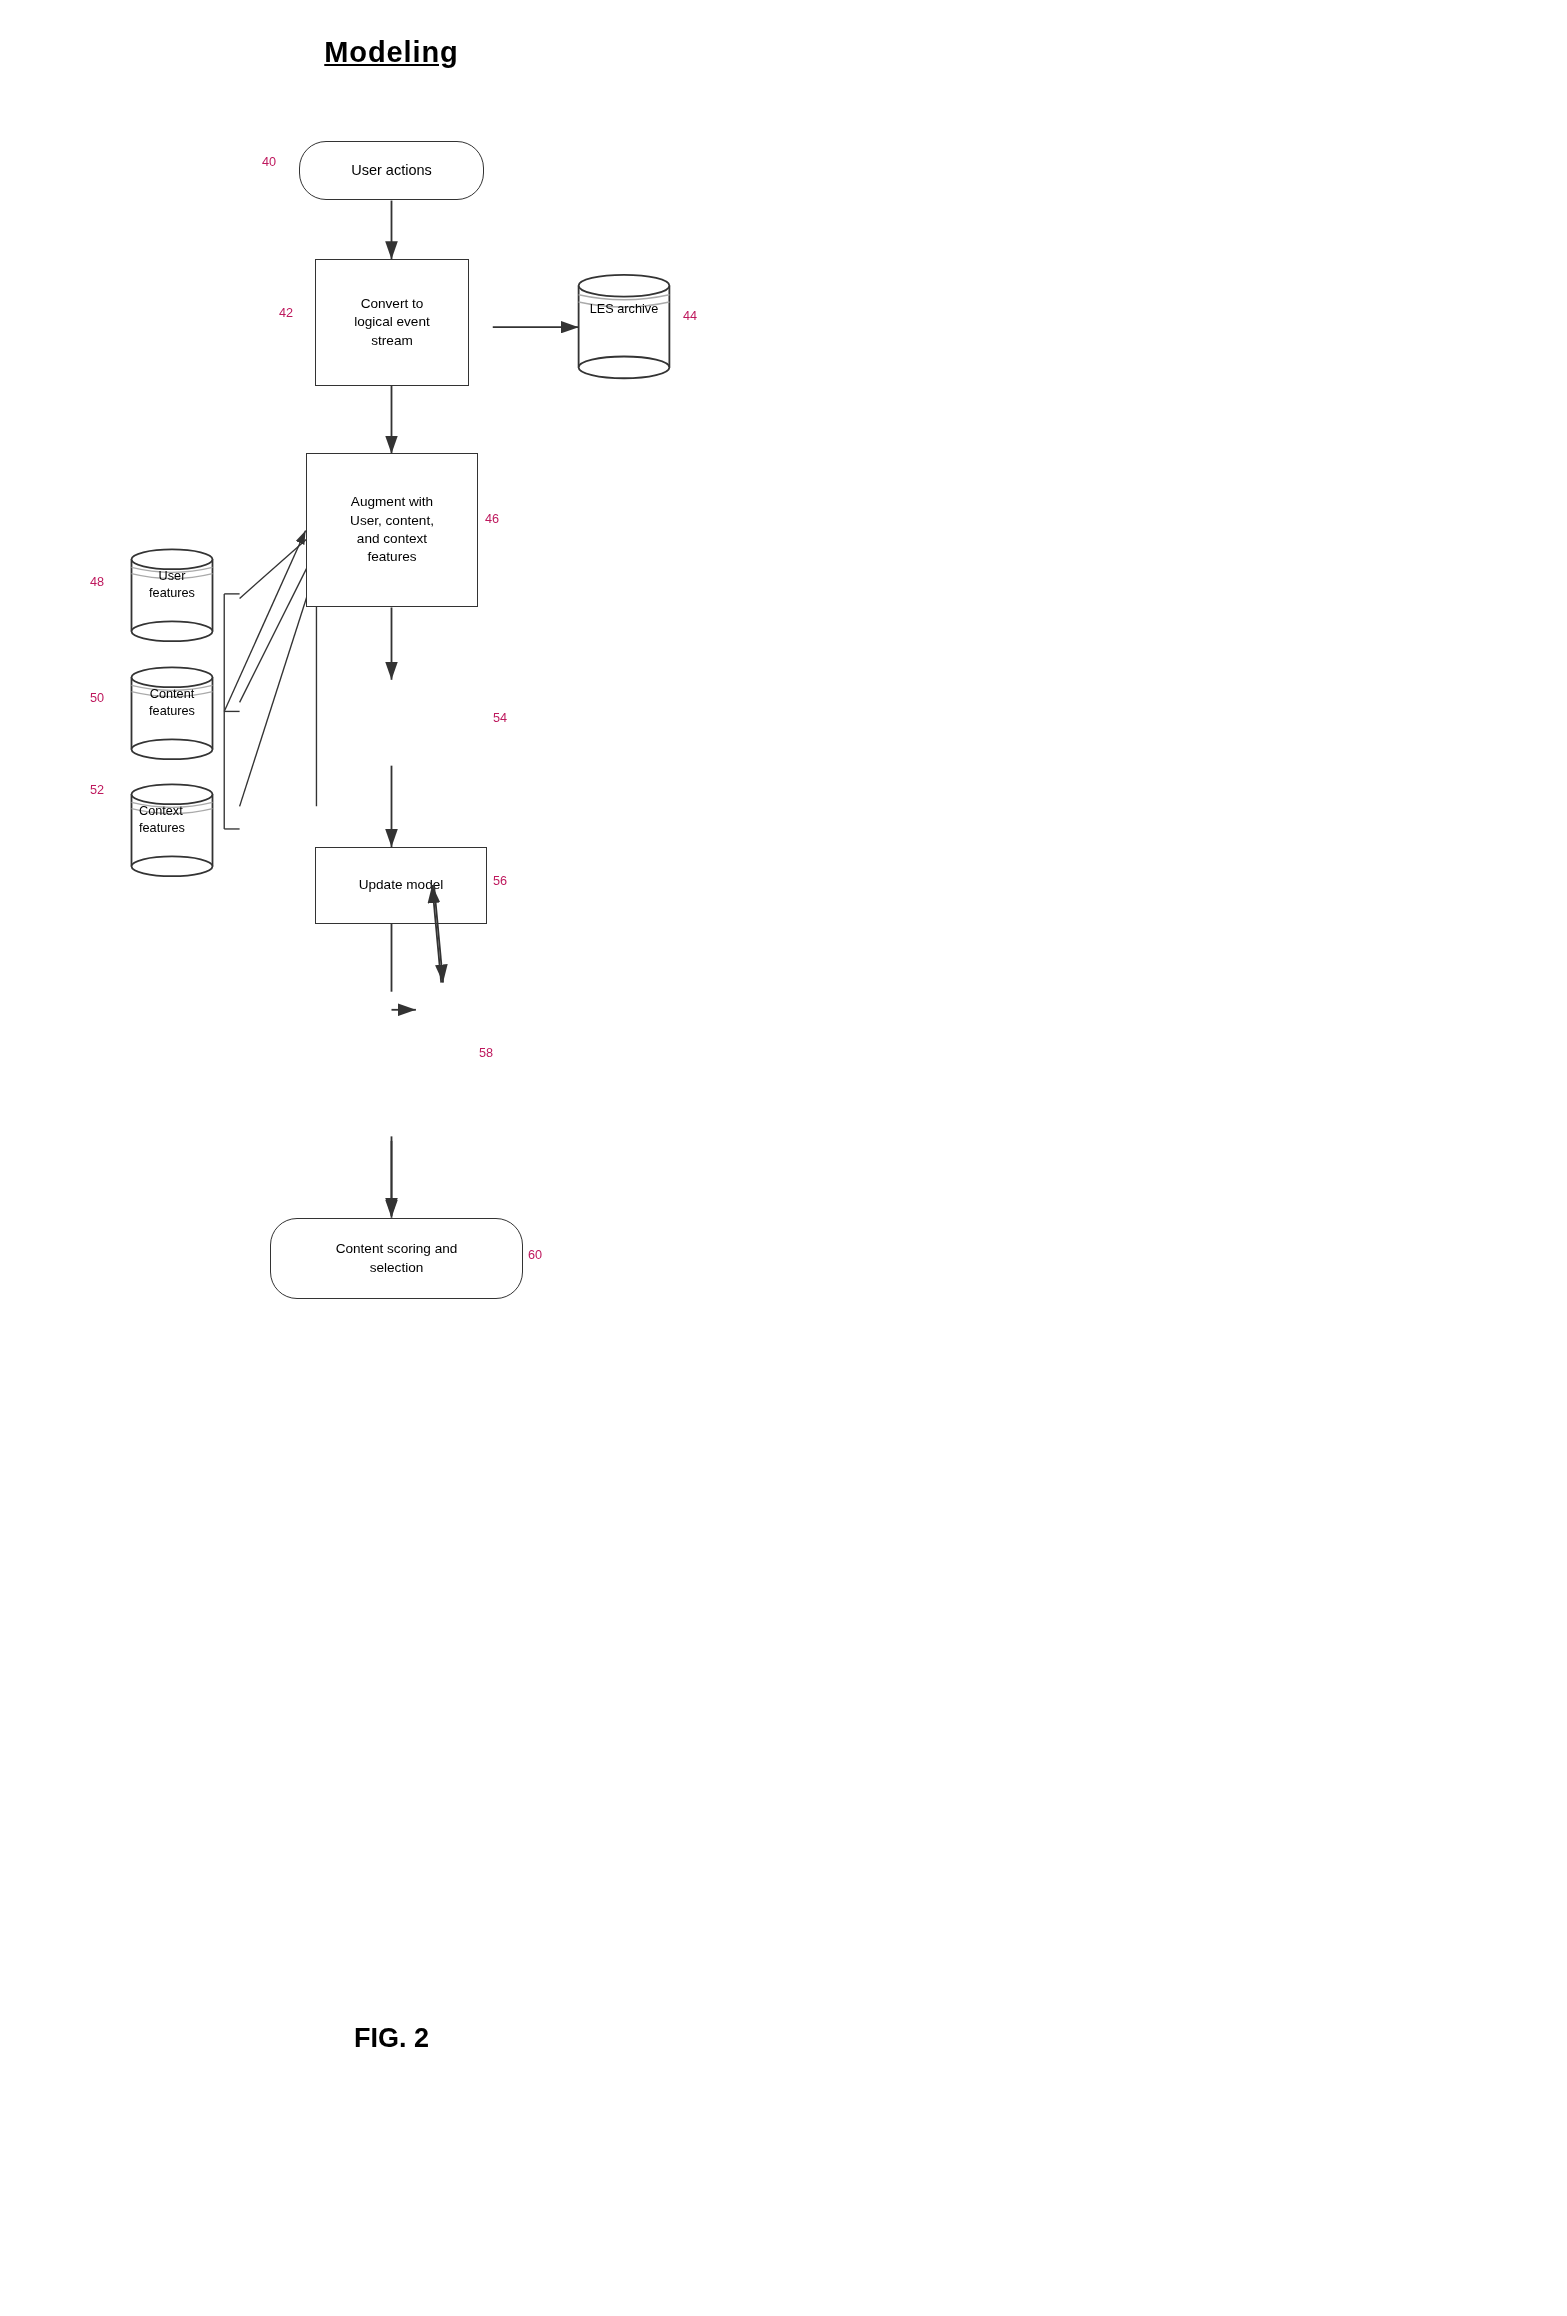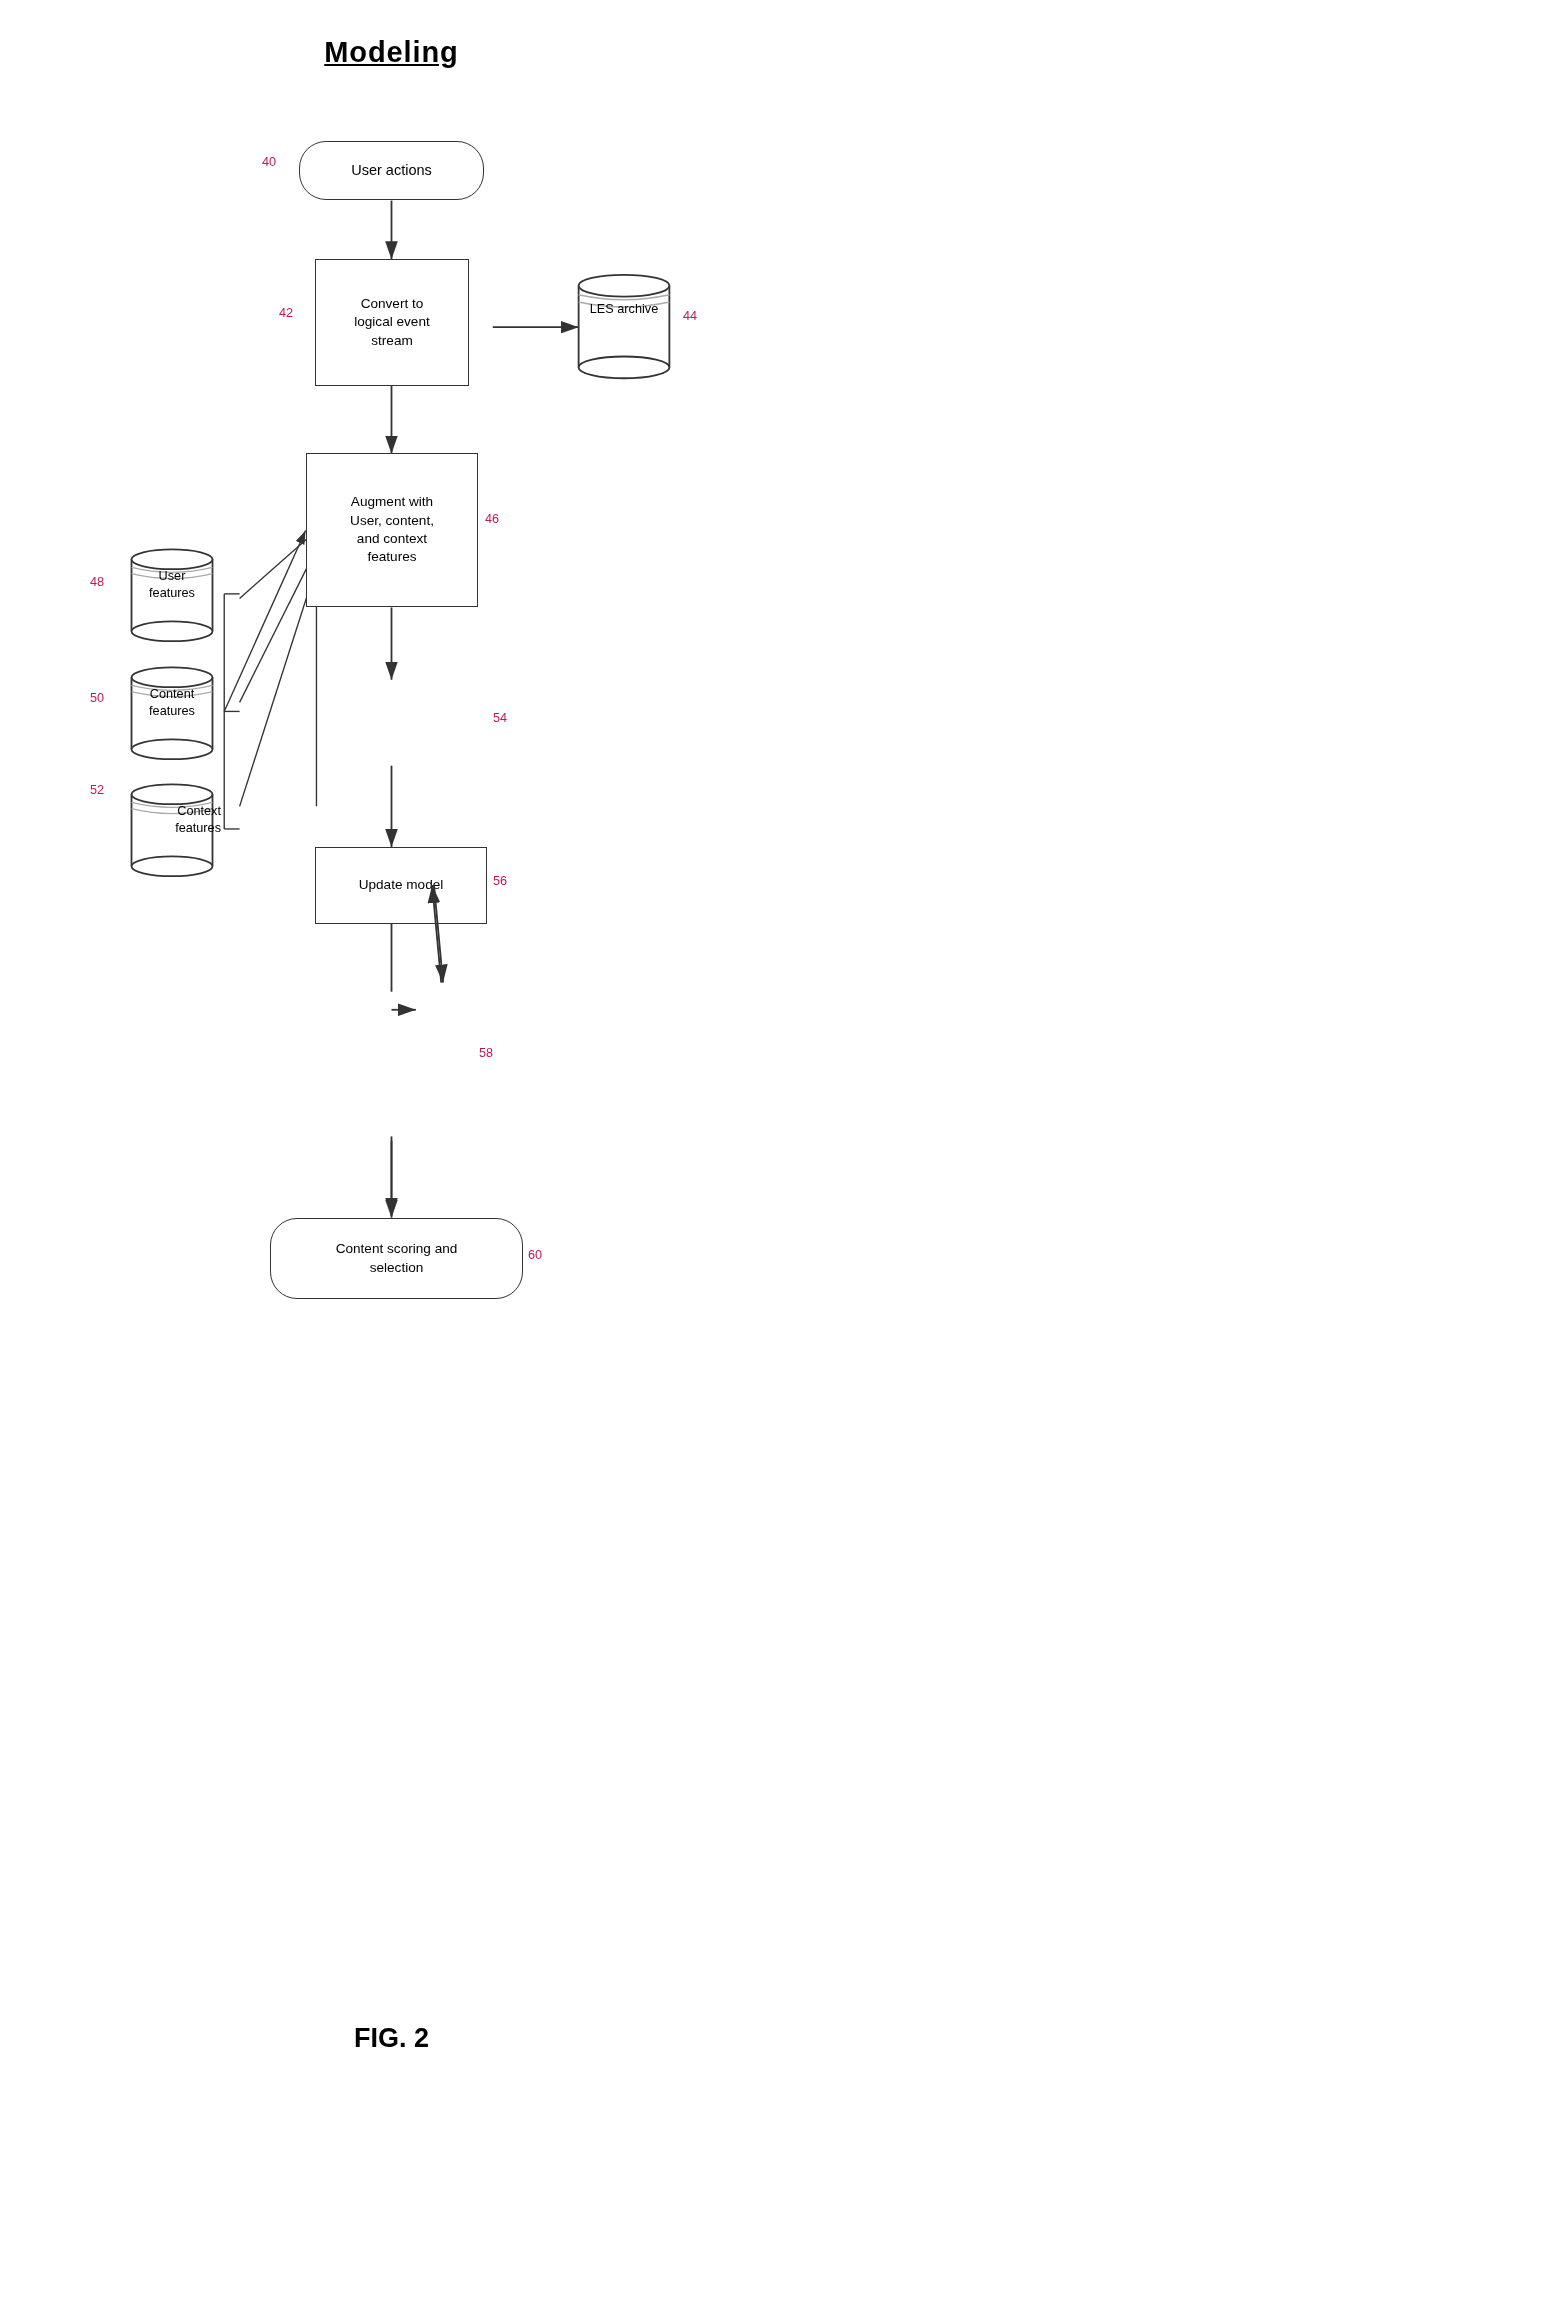--- a/index.html
+++ b/index.html
@@ -209,7 +209,7 @@
         <path d="M5,31 Q50,42 95,31" stroke="#aaa" stroke-width="1.5" fill="none"></path>
         <path d="M5,38 Q50,49 95,38" stroke="#aaa" stroke-width="1.5" fill="none"></path>
       </svg>
-      <span style="position:absolute; top:29px; left:4px; width:90px; text-align:right; font-size:12.7px; line-height:1.3; white-space:pre-wrap;">Context
+      <span style="position:absolute; top:29px; left:12px; width:90px; text-align:left; font-size:12.7px; line-height:1.3; white-space:pre-wrap;">Context
 features</span>
     </div>
     <span class="label-ref" style="left:90px; top:678px;">52</span>

